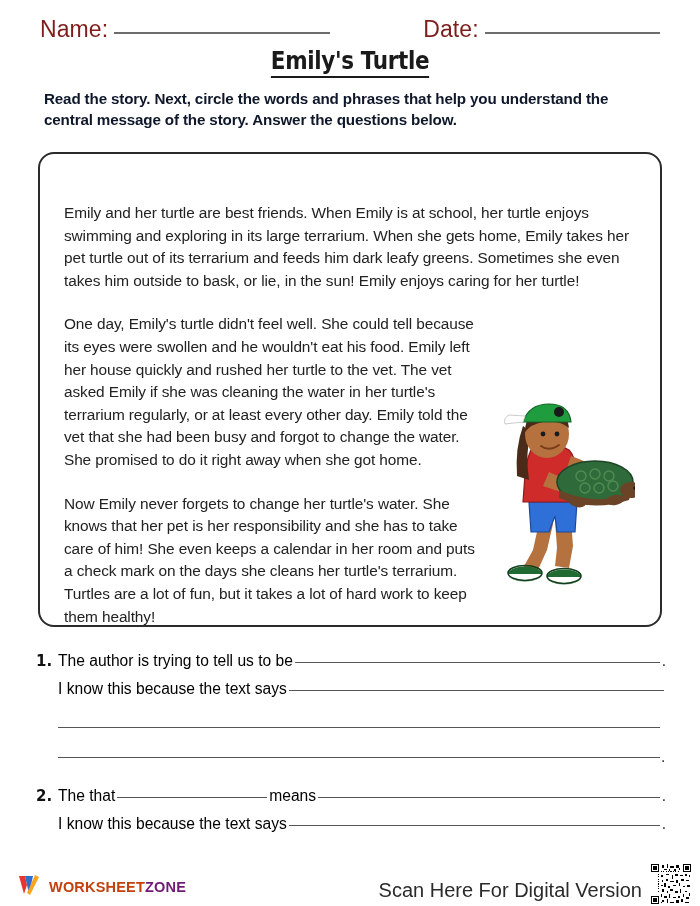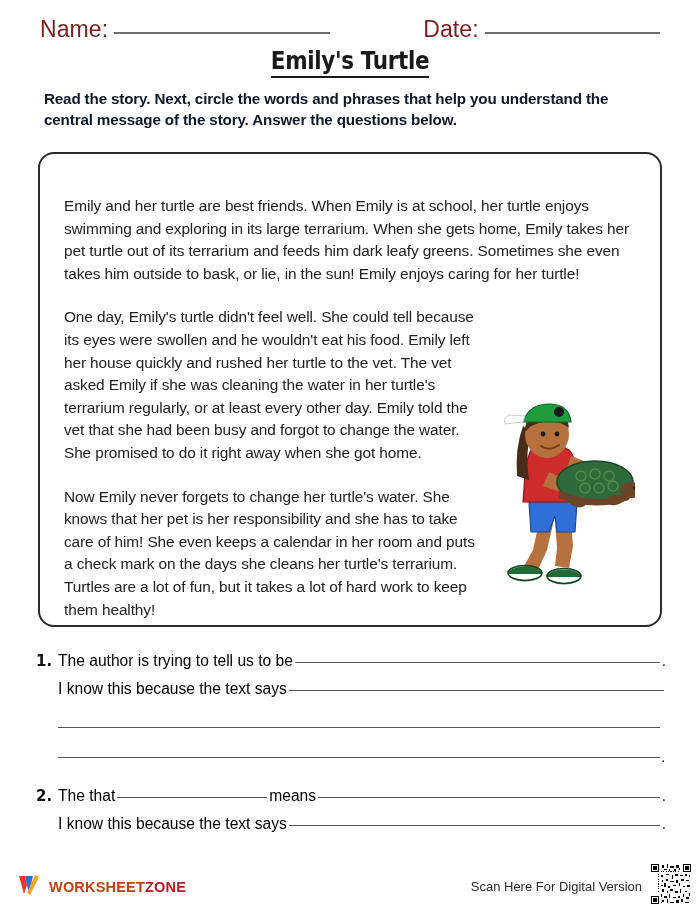--- a/index.html
+++ b/index.html
@@ -79,7 +79,7 @@
   }
   .story-inner {
     position: absolute;
-    left: 24px; top: 41px;
+    left: 24px; top: 48px;
     width: 580px;
   }
   .para {

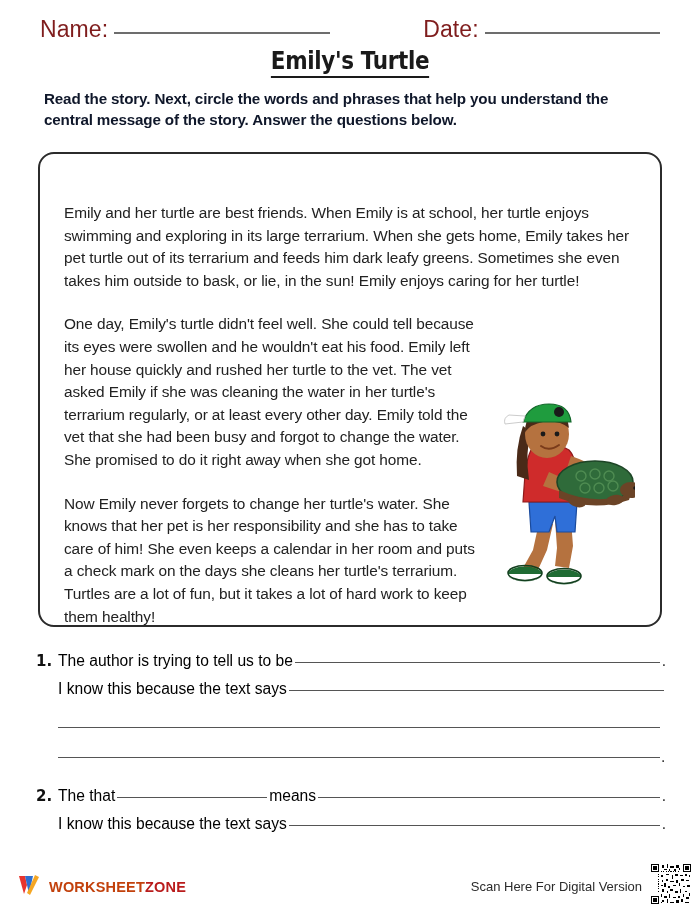--- a/index.html
+++ b/index.html
@@ -167,7 +167,7 @@
     font-family: "Liberation Sans", sans-serif;
   }
   .lt-blue { color: #c2410c; }
-  .lt-orange { color: #b91c1c; }
+  .lt-orange { color: #701a75; }
 
   .scan-text {
     position: absolute;

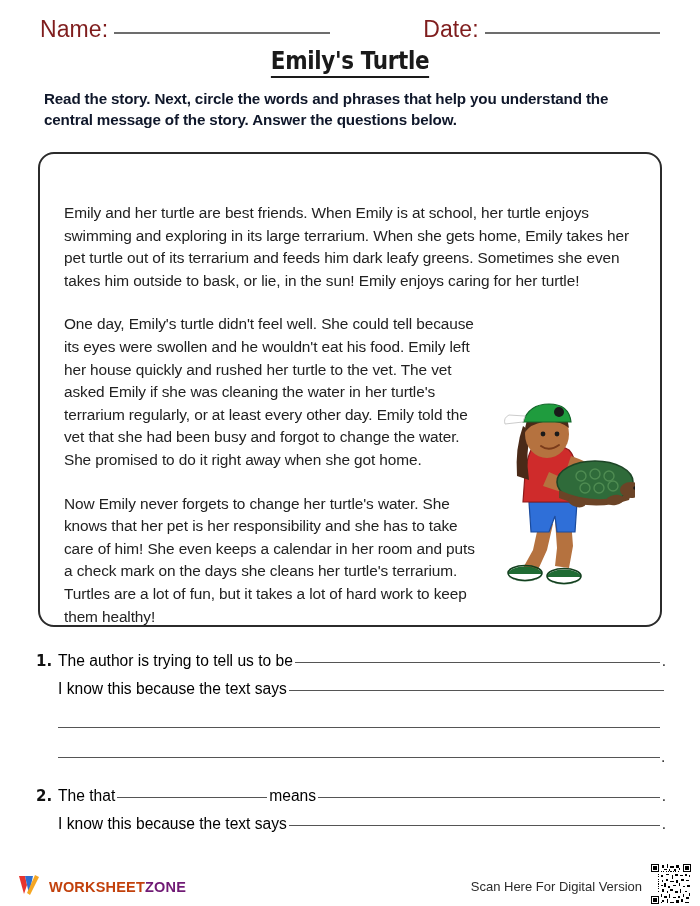--- a/index.html
+++ b/index.html
@@ -172,7 +172,7 @@
   .scan-text {
     position: absolute;
     right: 58px; top: 879px;
-    font-size: 13px;
+    font-size: 20px;
     color: #2b2b2b;
   }
   .qr {

